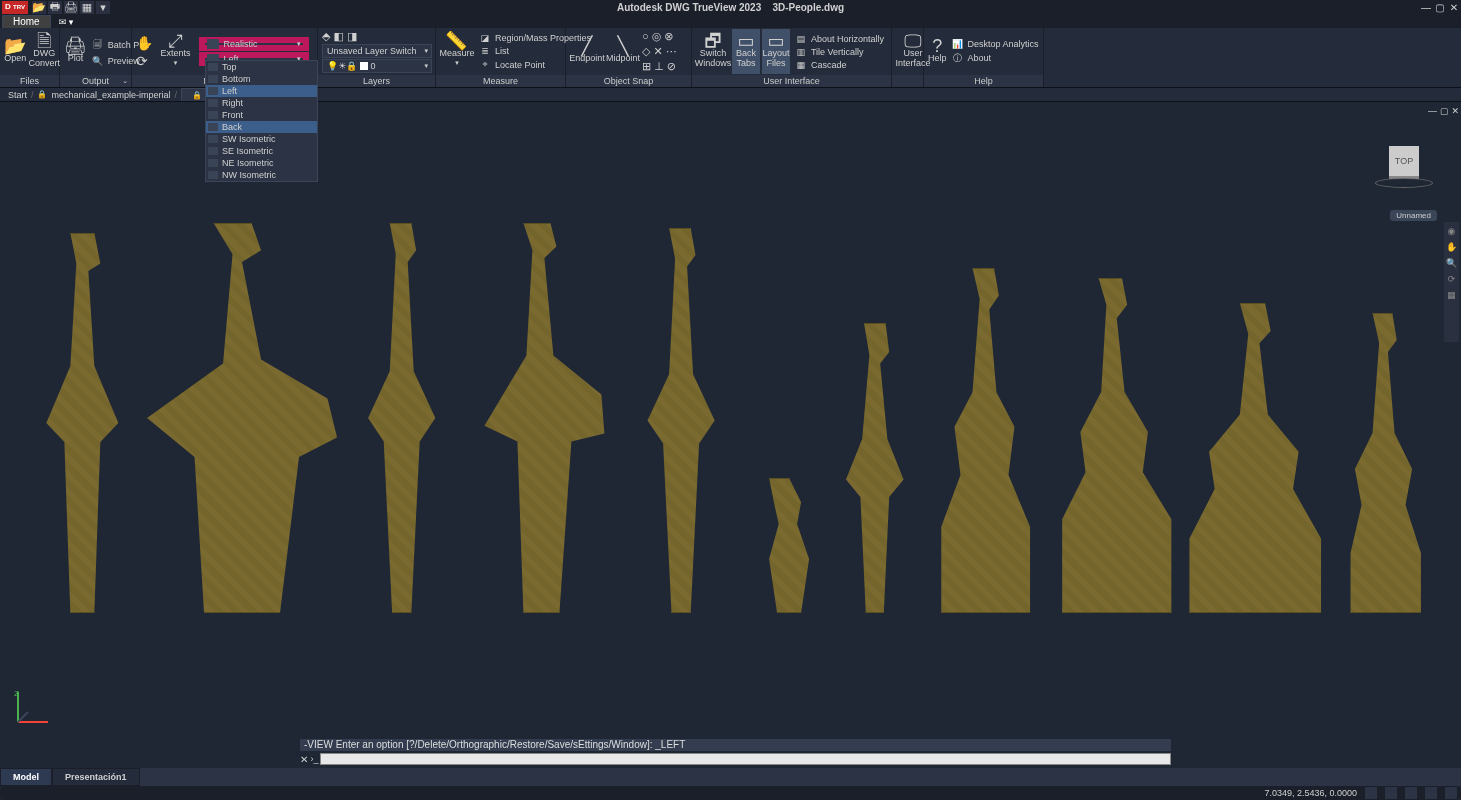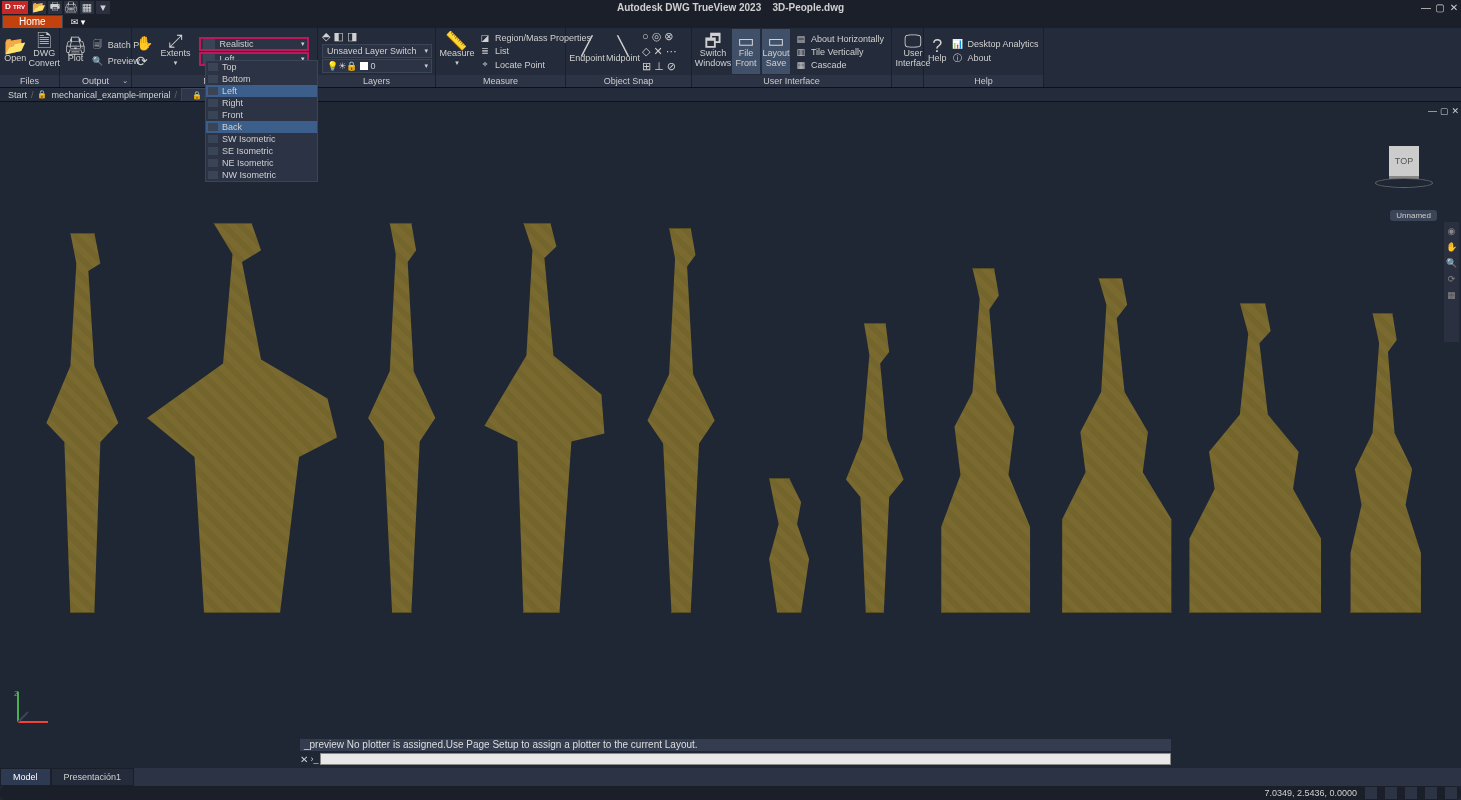--- a/index.html
+++ b/index.html
@@ -16,7 +16,7 @@
 
 
 .menubar { height: 13px; background: #1a1f2a; display: flex; align-items: center; color: #fff; font-size: 10px; }
-.menubar .home-tab { padding: 0 16px; border: 1px solid #3a4558; border-bottom: none; background: #c2410c; margin-left: 2px; height: 13px; line-height: 12px; text-align: center; }
+.menubar .home-tab { padding: 0 10px; border: 1px solid #3a4558; border-bottom: none; background: #404040; margin-left: 2px; height: 13px; line-height: 12px; text-align: center; }
 .menubar .email-icon { margin-left: 8px; font-size: 9px; }
 
 

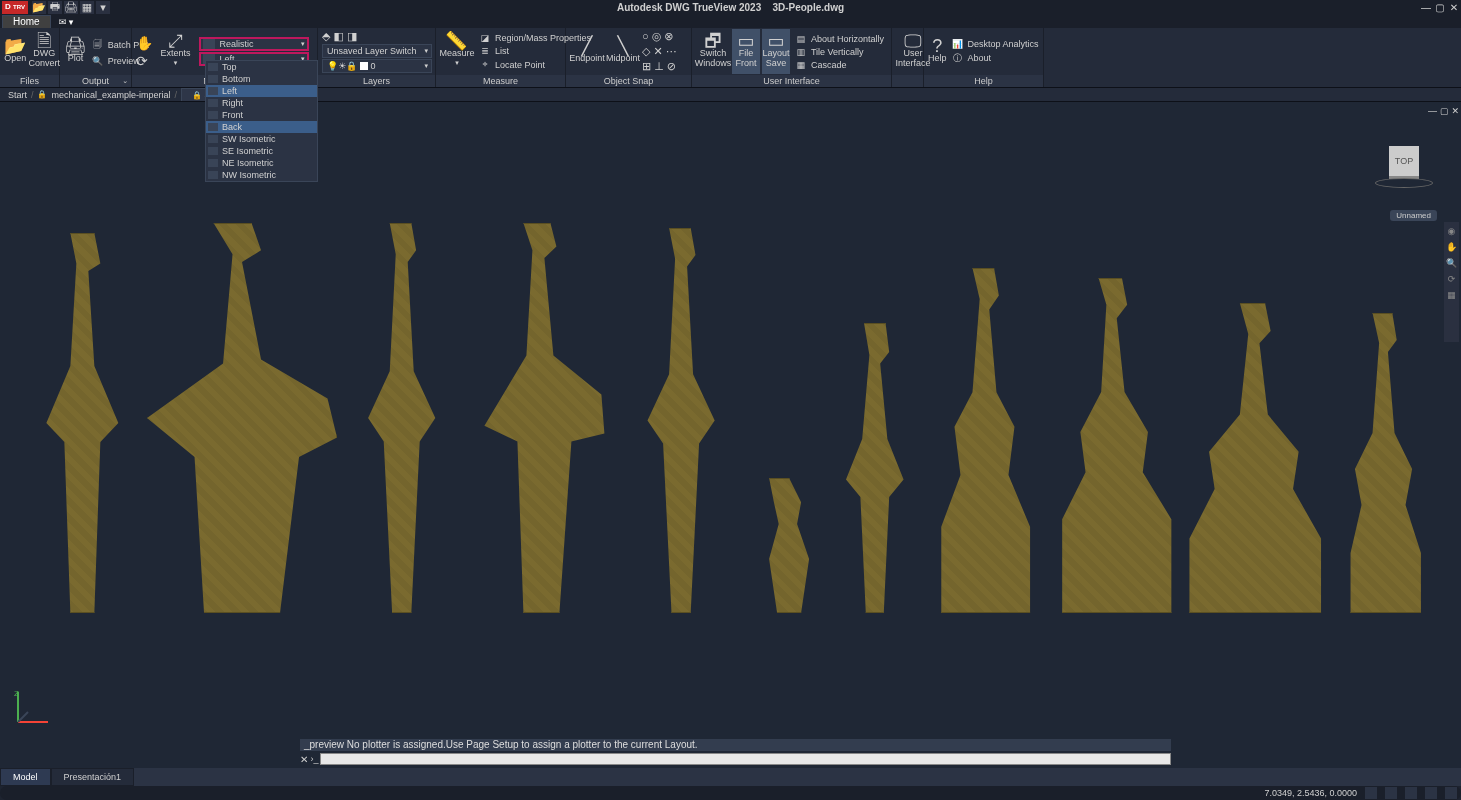--- a/index.html
+++ b/index.html
@@ -30,7 +30,7 @@
 .row-btn { display: flex; align-items: center; gap: 4px; font-size: 9px; padding: 1px 3px; cursor: pointer; white-space: nowrap; }
 .row-btn .icon { width: 12px; display: inline-block; text-align: center; }
 .vstack { display: flex; flex-direction: column; gap: 1px; }
-.nav-dd { width: 110px; height: 14px; background: #2b3344; border: 2px solid #be185d; font-size: 9px; padding-left: 18px; display: flex; align-items: center; position: relative; }
+.nav-dd { width: 110px; height: 14px; background: #2b3344; border: 6px solid #be185d; font-size: 9px; padding-left: 18px; display: flex; align-items: center; position: relative; }
 .nav-dd .dd-icon { position: absolute; left: 2px; width: 12px; height: 10px; background: #394457; }
 .nav-dd .caret { position: absolute; right: 3px; font-size: 7px; }
 .layer-dd { width: 110px; height: 14px; background: #2b3344; border: 1px solid #3a4558; font-size: 9px; padding-left: 4px; display: flex; align-items: center; position: relative; }

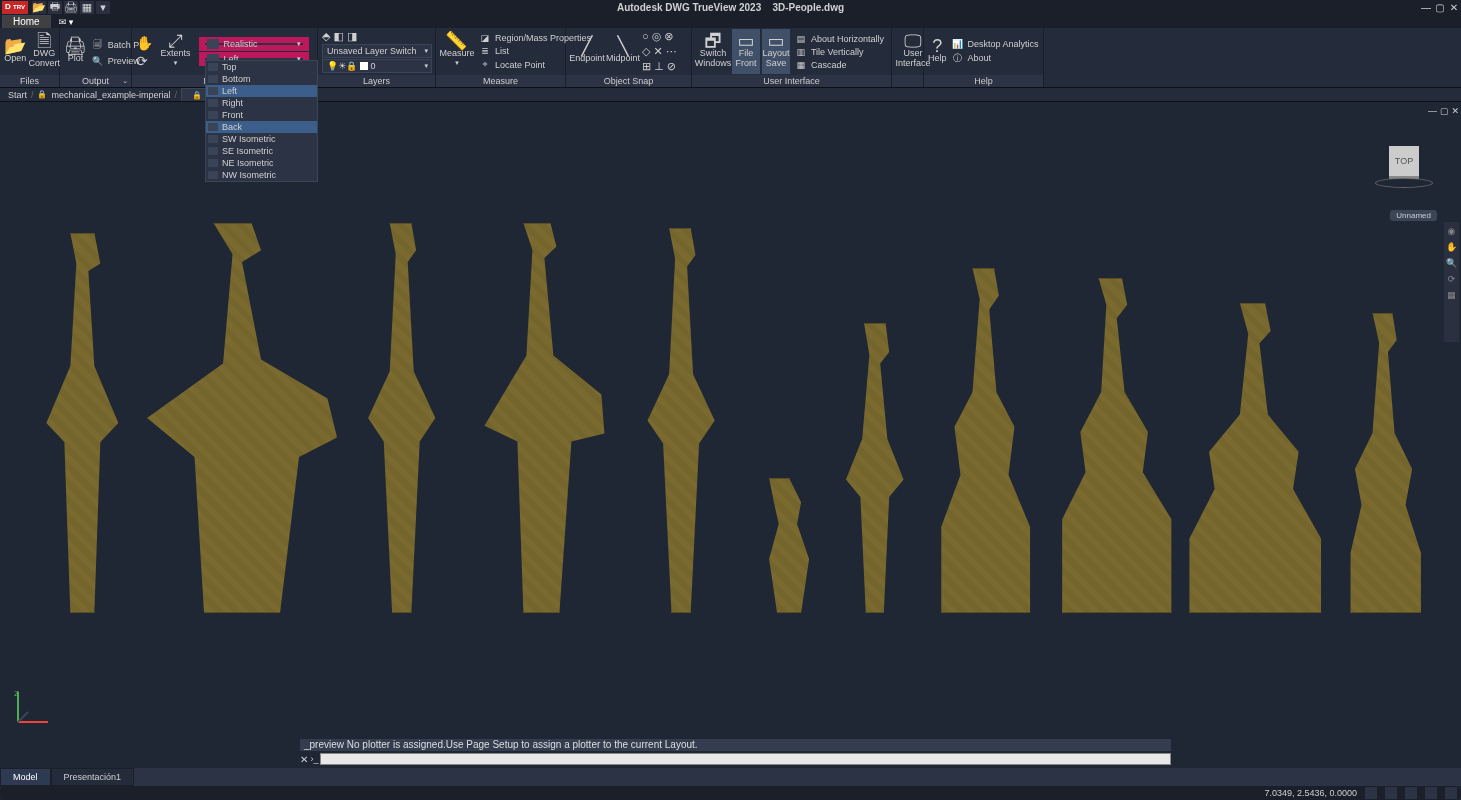--- a/index.html
+++ b/index.html
@@ -272,7 +272,7 @@
         </div>
       <div class="big-btn active-btn">
           <span class="icon">▭</span>
-          <span>File Front</span>
+          <span>Back Tabs</span>
         </div>
       <div class="big-btn active-btn">
           <span class="icon">▭</span>

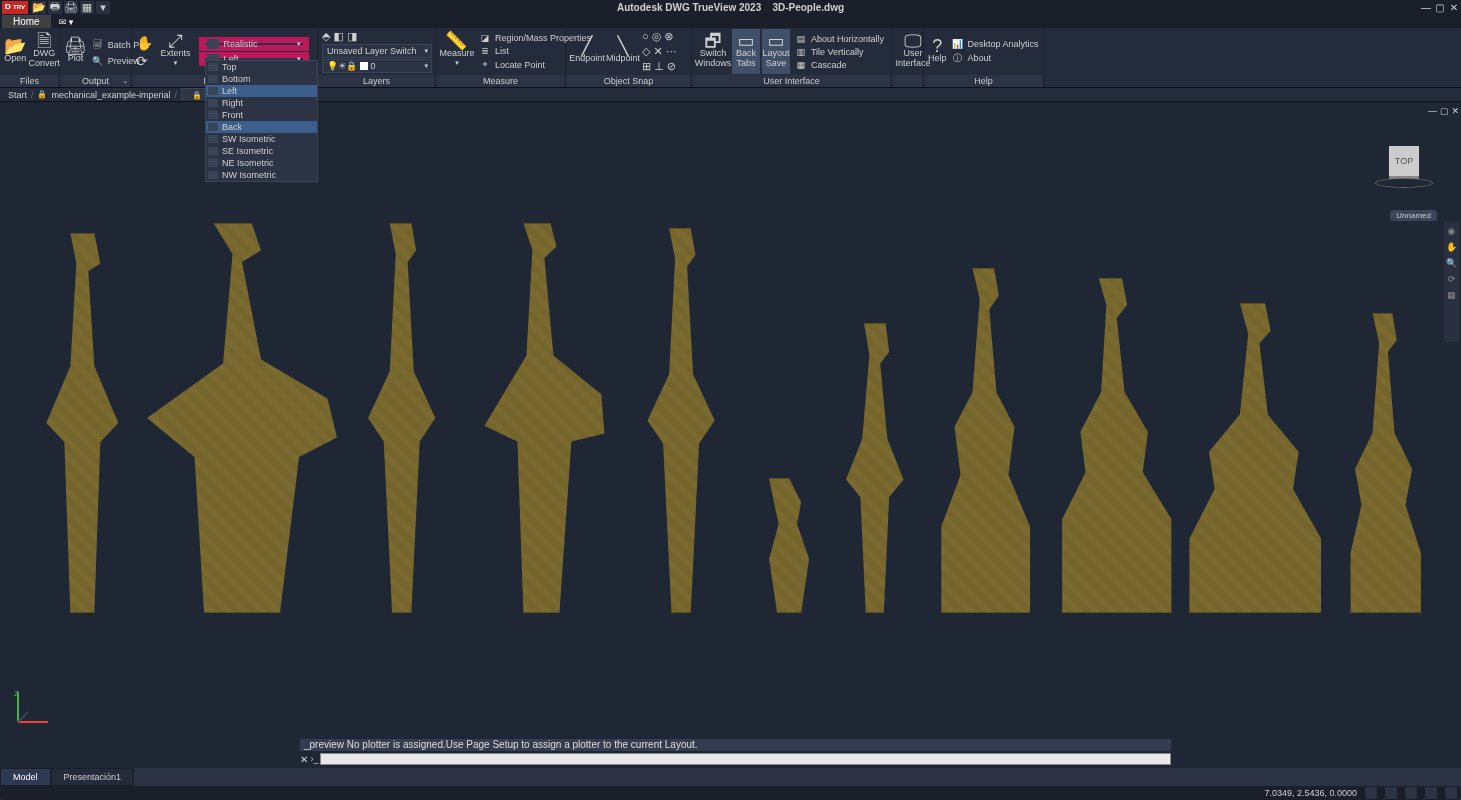--- a/index.html
+++ b/index.html
@@ -277,7 +277,7 @@
       <div class="big-btn active-btn">
           <span class="icon">▭</span>
           <span style="white-space:pre-line">Layout
-Save</span>
+Files</span>
         </div>
       <div class="vstack">
         <div class="row-btn">

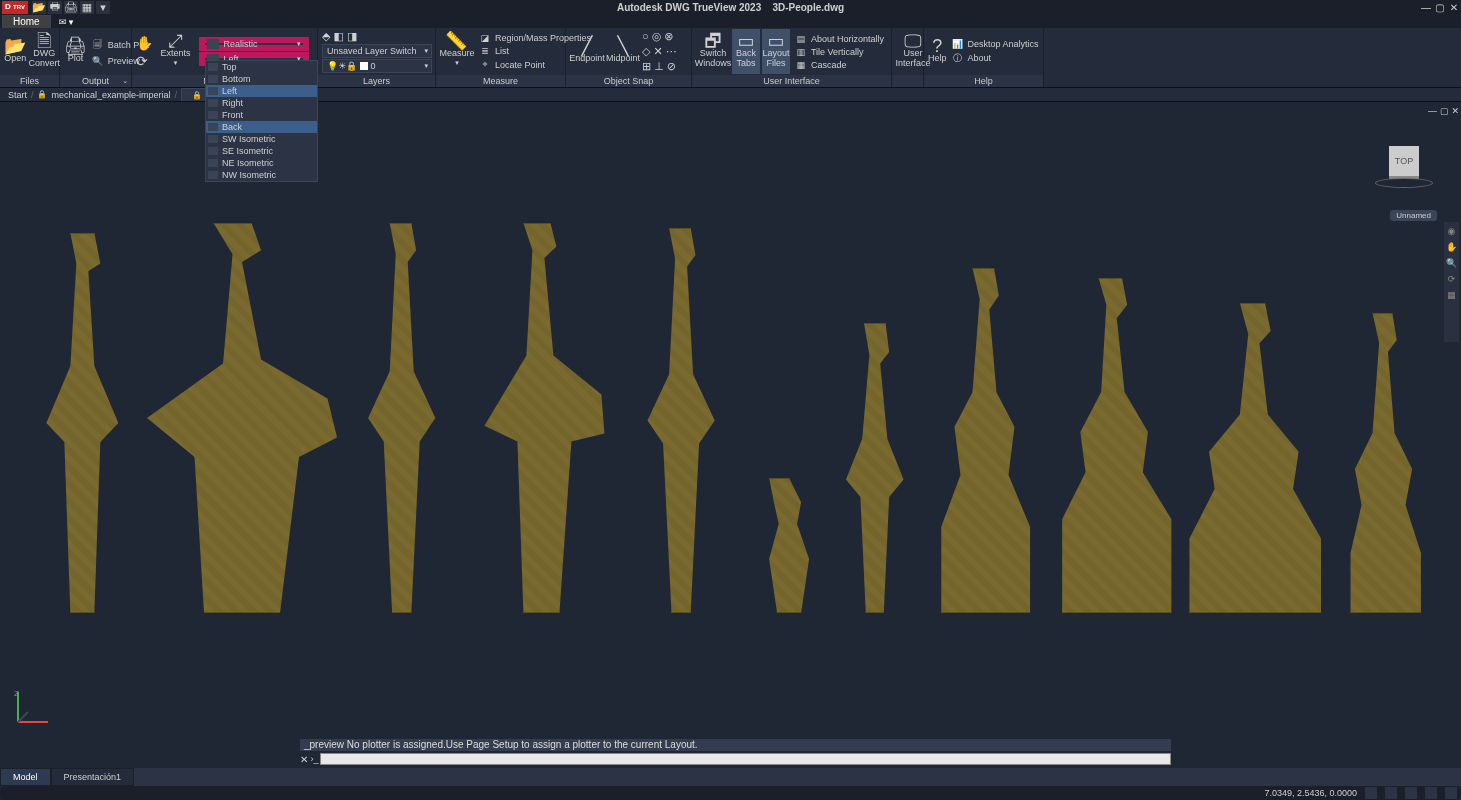--- a/index.html
+++ b/index.html
@@ -429,7 +429,6 @@
 
 <div class="cmd-area">
   <div class="cmd-history" id="cmd-hist">
-      <div>_preview No plotter is assigned.Use Page Setup to assign a plotter to the current Layout.</div>
     </div>
   <div class="cmd-input-row">
     <span class="cmd-close">✕</span>

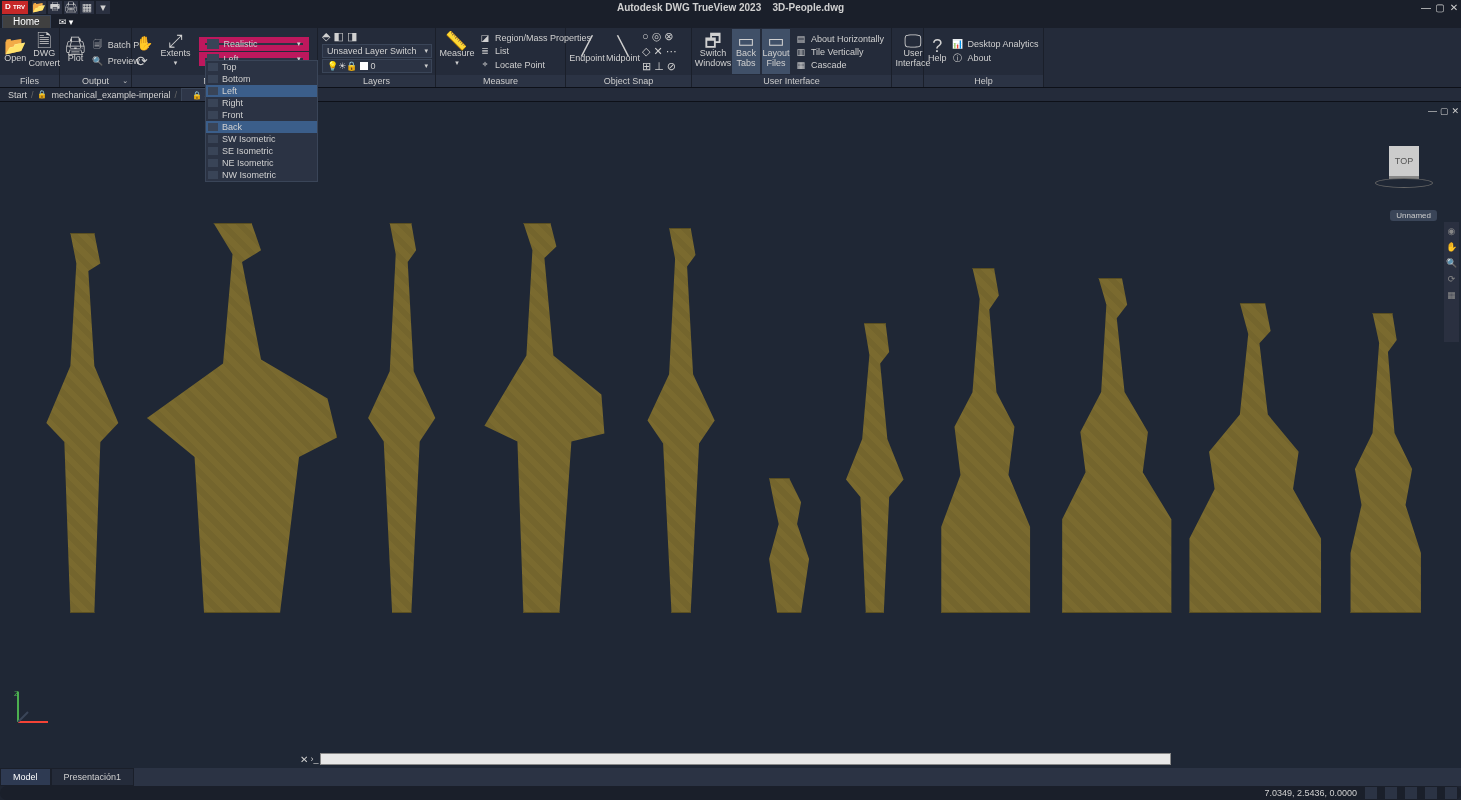--- a/index.html
+++ b/index.html
@@ -429,6 +429,7 @@
 
 <div class="cmd-area">
   <div class="cmd-history" id="cmd-hist">
+      <div>-VIEW Enter an option [?/Delete/Orthographic/Restore/Save/sEttings/Window]: _LEFT</div>
     </div>
   <div class="cmd-input-row">
     <span class="cmd-close">✕</span>

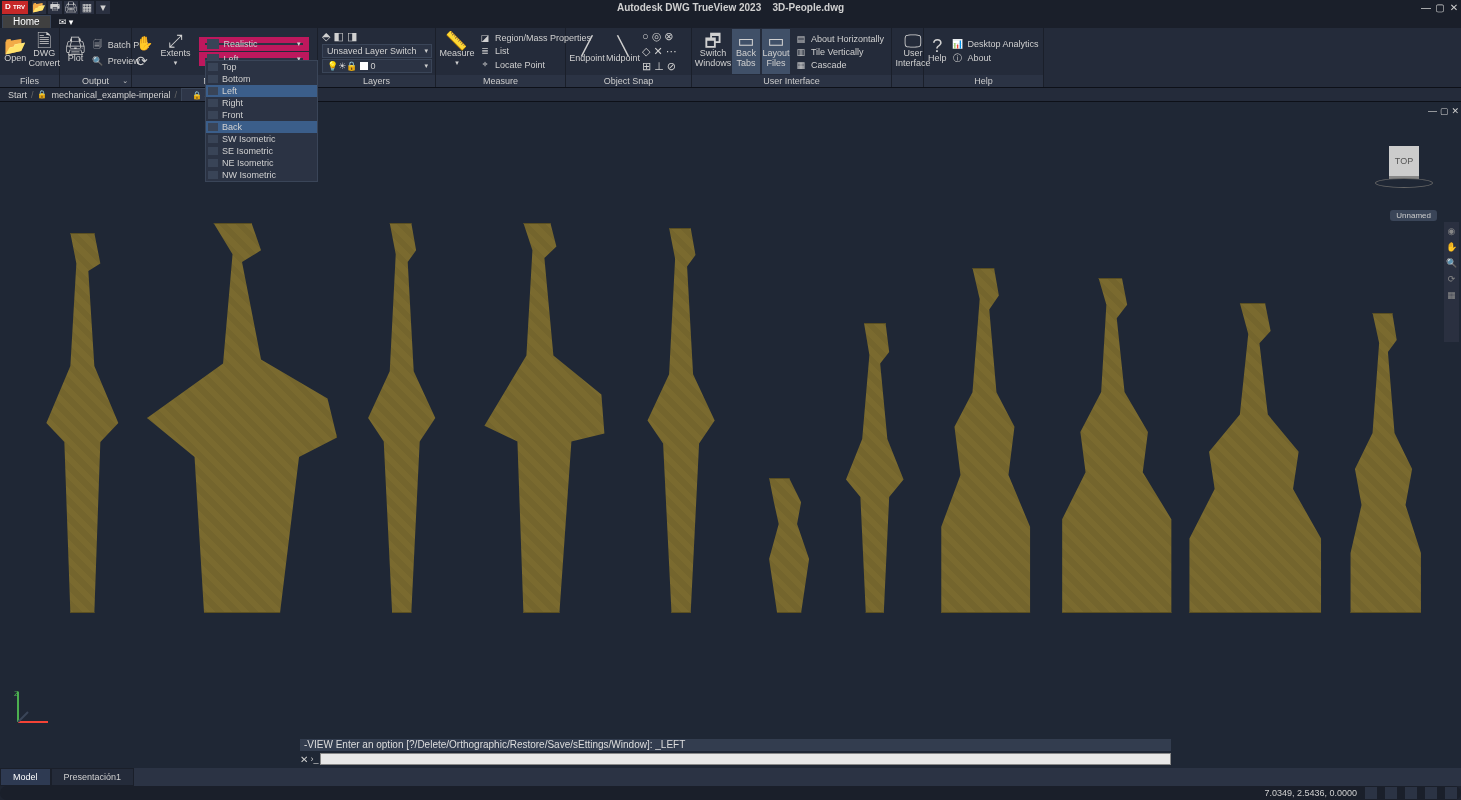--- a/index.html
+++ b/index.html
@@ -89,7 +89,7 @@
 .cmd-input-row input { flex: 1; height: 12px; background: #e8e8e8; border: 1px solid #888; font-size: 9px; padding-left: 2px; color: #333; }
 
 
-.bottom-tabs { position: absolute; left: 0; right: 0; bottom: 14px; height: 18px; background: #2b3344; display: flex; align-items: flex-end; font-size: 9px; }
+.bottom-tabs { position: absolute; left: 0; right: 0; bottom: 14px; height: 18px; background: #2b3344; display: flex; align-items: flex-end; font-size: 9px; font-weight: bold; }
 .bottom-tabs .tab { padding: 3px 12px; border: 1px solid #1a1f2a; background: #242b3a; cursor: pointer; }
 .bottom-tabs .tab.active { background: #2e3a52; color: #fff; }
 

